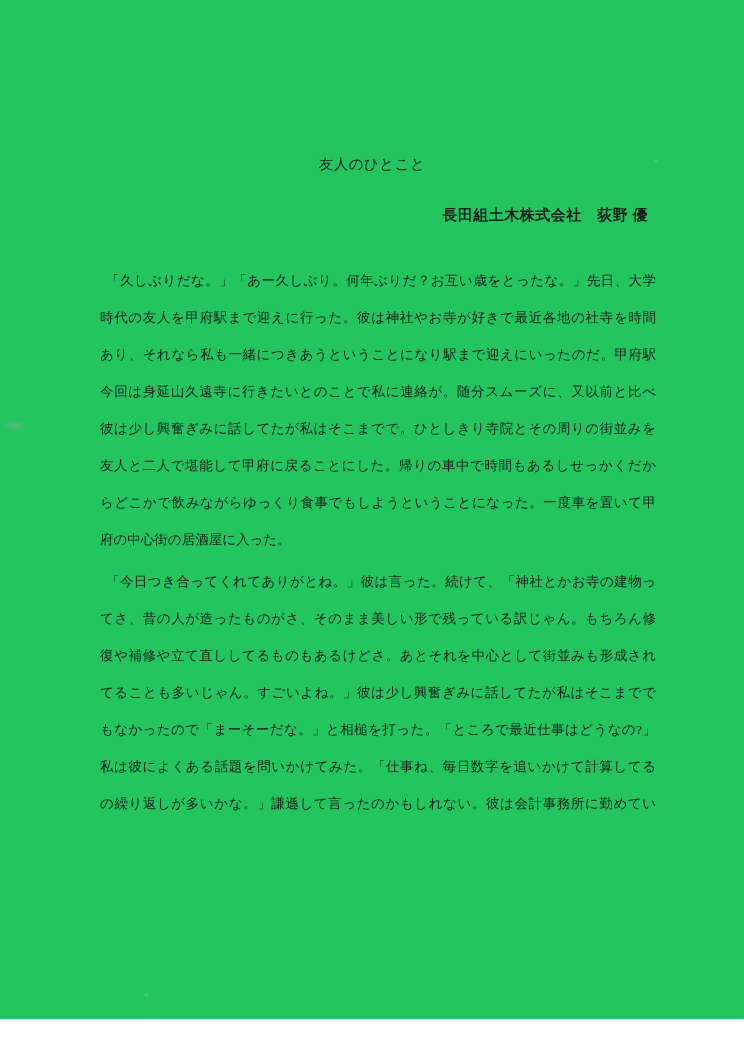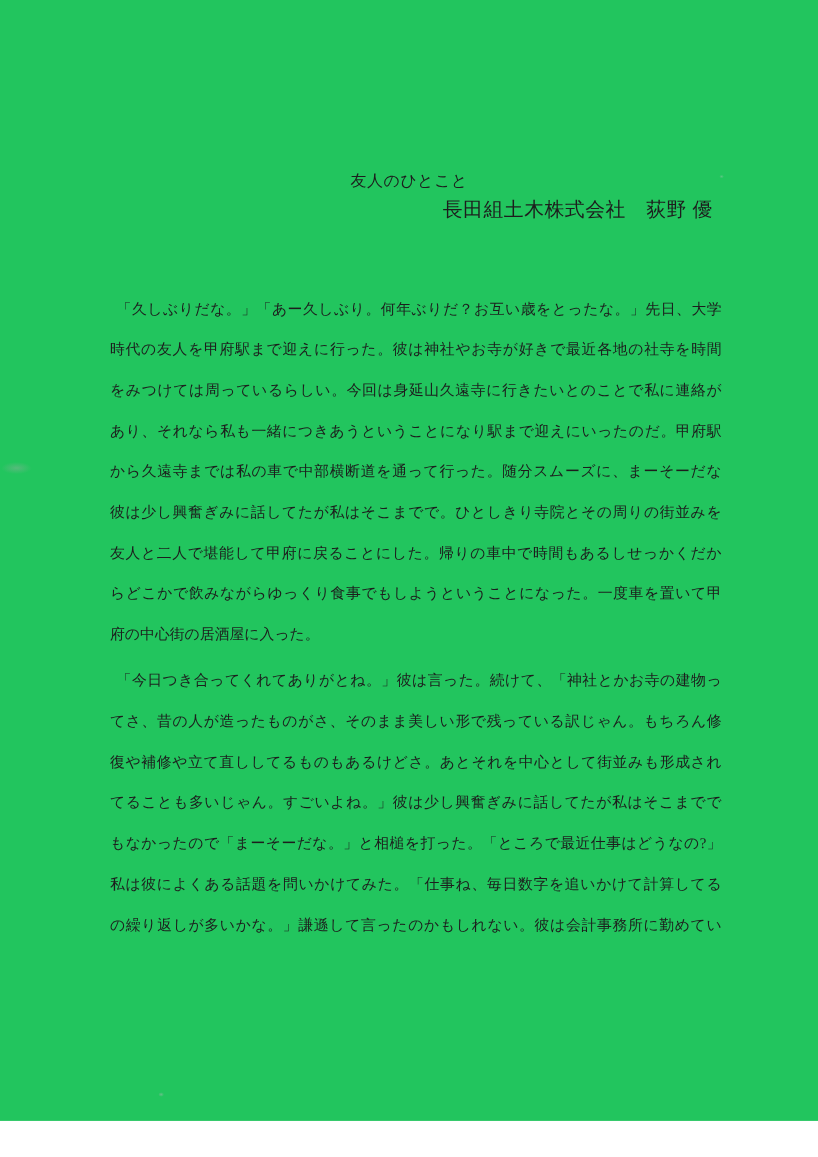--- a/index.html
+++ b/index.html
@@ -28,11 +28,11 @@
   }
   .byline {
     position: absolute;
-    top: 178px;
+    top: 206px;
     right: 96px;
-    font-size: 18px;
+    font-size: 15px;
     letter-spacing: 0.5px;
-    font-weight: 400;
+    font-weight: 700;
   }
   .bodytext {
     position: absolute;

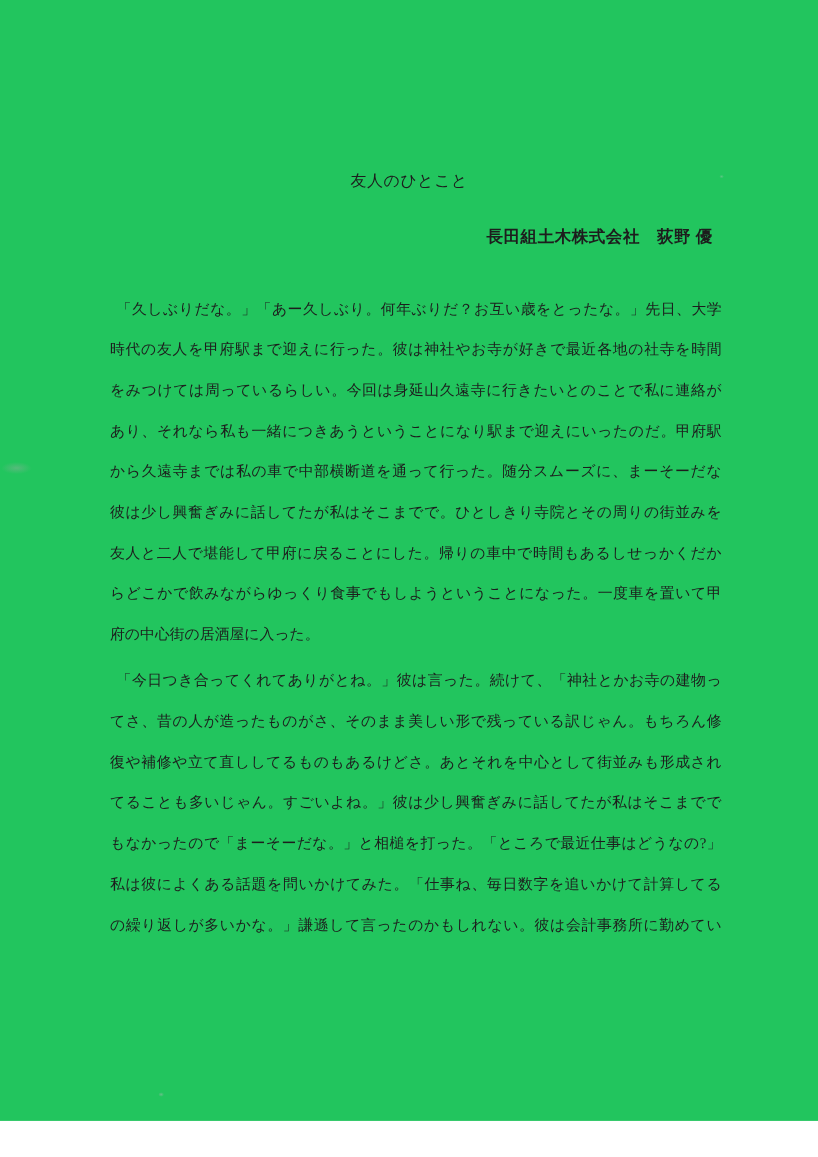--- a/index.html
+++ b/index.html
@@ -98,7 +98,6 @@
     <div class="paragraph">
       <div class="line indent">「久しぶりだな。」「あー久しぶり。何年ぶりだ？お互い歳をとったな。」先日、大学</div>
       <div class="line">時代の友人を甲府駅まで迎えに行った。彼は神社やお寺が好きで最近各地の社寺を時間</div>
-      <div class="line">をみつけては周っているらしい。今回は身延山久遠寺に行きたいとのことで私に連絡が</div>
       <div class="line">あり、それなら私も一緒につきあうということになり駅まで迎えにいったのだ。甲府駅</div>
       <div class="line">から久遠寺までは私の車で中部横断道を通って行った。随分スムーズに、まーそーだな</div>
       <div class="line">彼は少し興奮ぎみに話してたが私はそこまでで。ひとしきり寺院とその周りの街並みを</div>

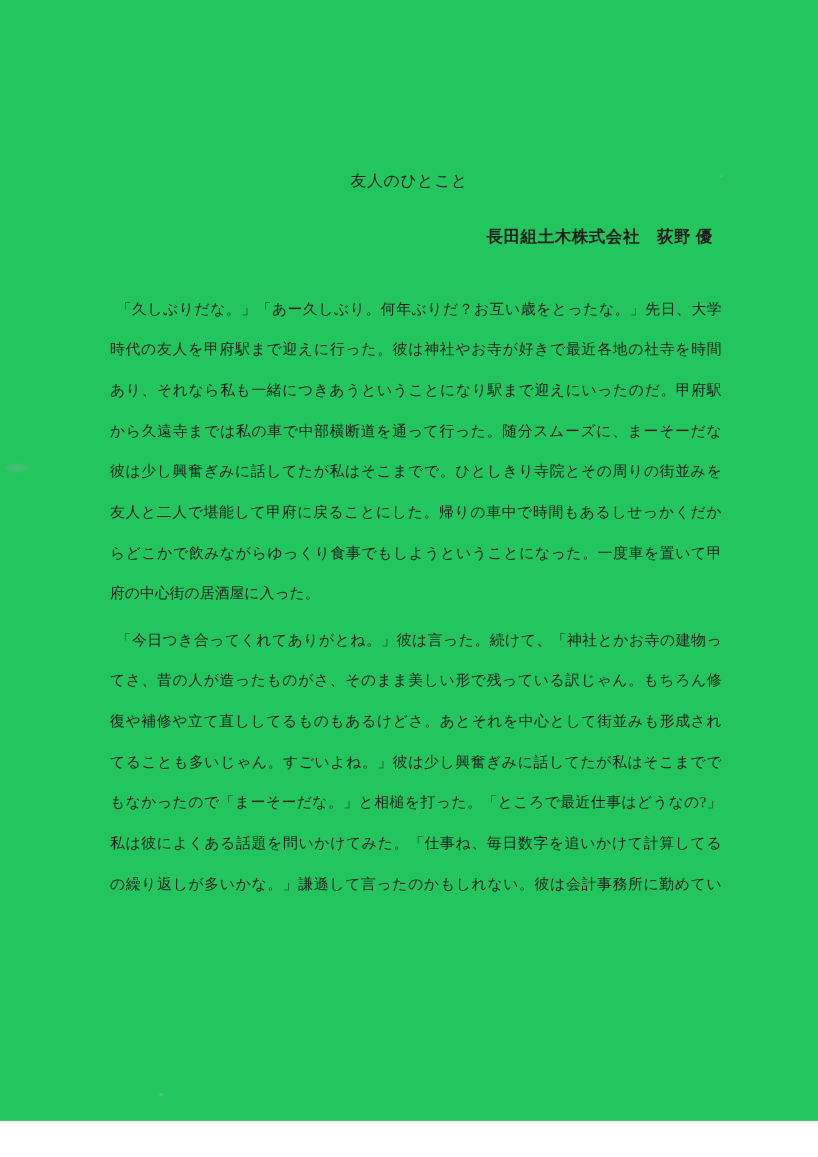--- a/index.html
+++ b/index.html
@@ -99,7 +99,7 @@
       <div class="line indent">「久しぶりだな。」「あー久しぶり。何年ぶりだ？お互い歳をとったな。」先日、大学</div>
       <div class="line">時代の友人を甲府駅まで迎えに行った。彼は神社やお寺が好きで最近各地の社寺を時間</div>
       <div class="line">あり、それなら私も一緒につきあうということになり駅まで迎えにいったのだ。甲府駅</div>
-      <div class="line">から久遠寺までは私の車で中部横断道を通って行った。随分スムーズに、まーそーだな</div>
+      <div class="line">今回は身延山久遠寺に行きたいとのことで私に連絡が。随分スムーズに、又以前と比べ</div>
       <div class="line">彼は少し興奮ぎみに話してたが私はそこまでで。ひとしきり寺院とその周りの街並みを</div>
       <div class="line">友人と二人で堪能して甲府に戻ることにした。帰りの車中で時間もあるしせっかくだか</div>
       <div class="line">らどこかで飲みながらゆっくり食事でもしようということになった。一度車を置いて甲</div>

